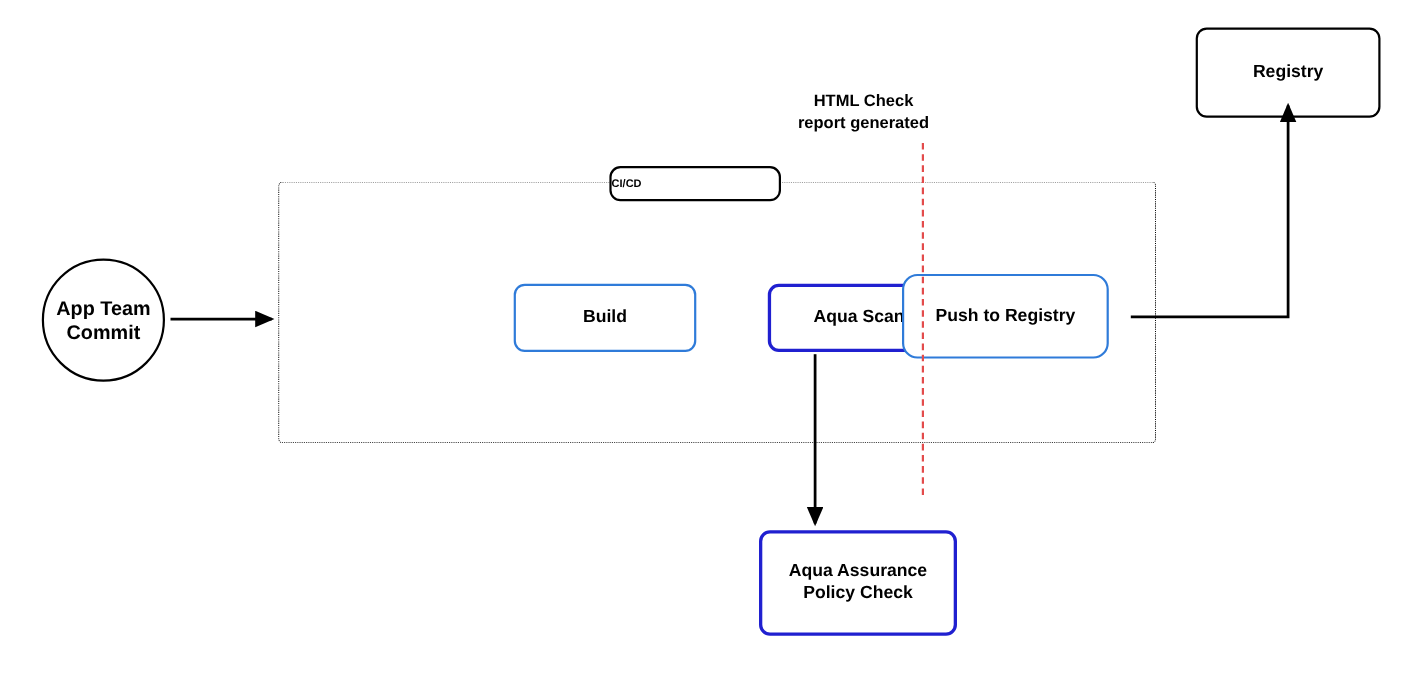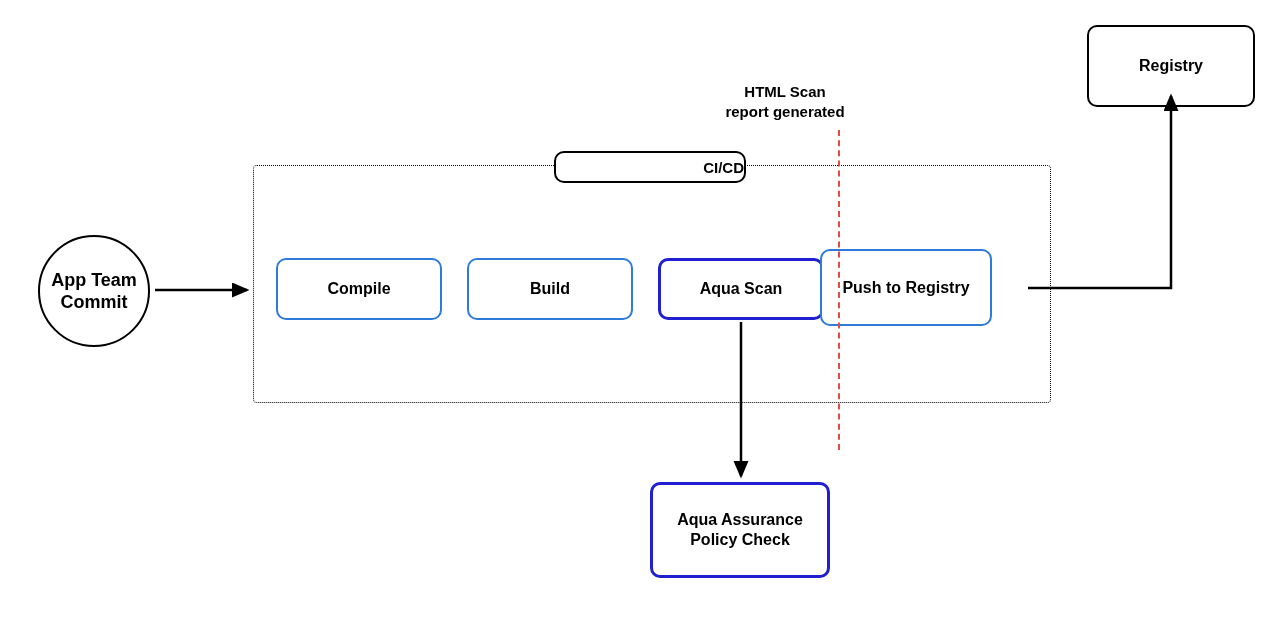--- a/index.html
+++ b/index.html
@@ -117,7 +117,7 @@
   <div class="dashed-red" style="left:838px; top:130px; height:320px;"></div>
 
   <div class="annotation" style="left:700px; top:82px; width:170px;">
-    <span style="white-space:pre-line;">HTML Scan
+    <span style="white-space:pre-line;">HTML Check
 report generated</span>
   </div>
 

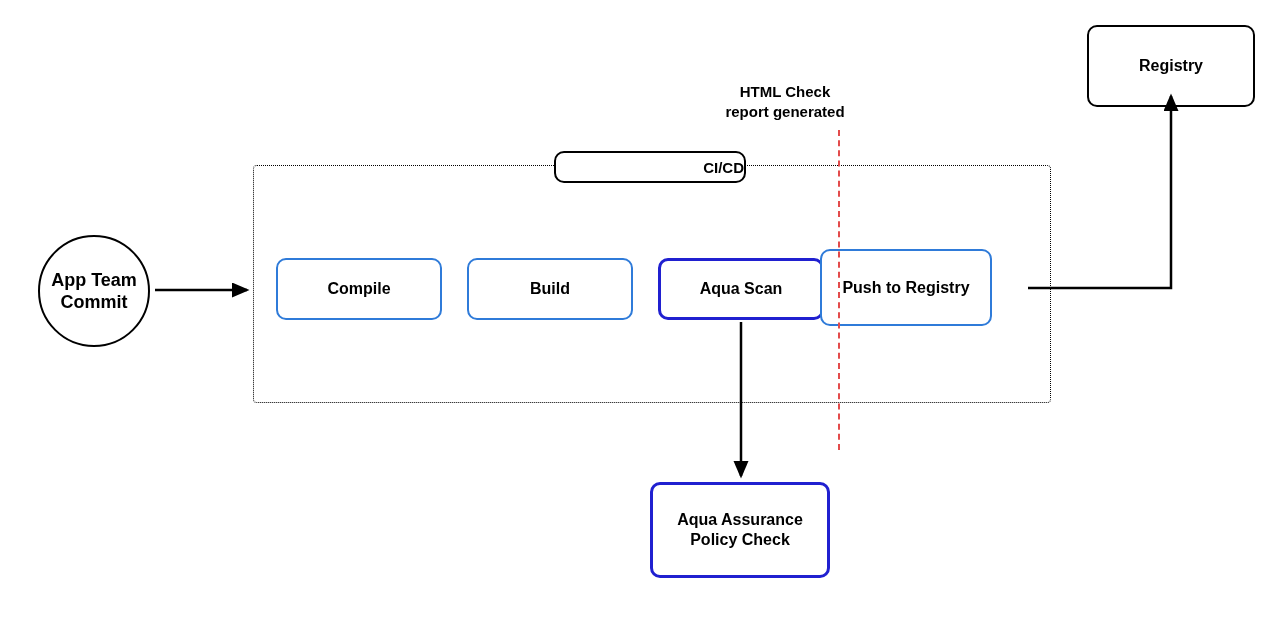--- a/index.html
+++ b/index.html
@@ -56,11 +56,10 @@
     border-radius: 10px;
     background: #fff;
     font-weight: 700;
-    font-size: 15px;
+    font-size: 10px;
     display: flex;
     align-items: center;
-    justify-content: flex-end;
-    padding-left: 36px;
+    justify-content: flex-start;
   }
   .annotation {
     position: absolute;

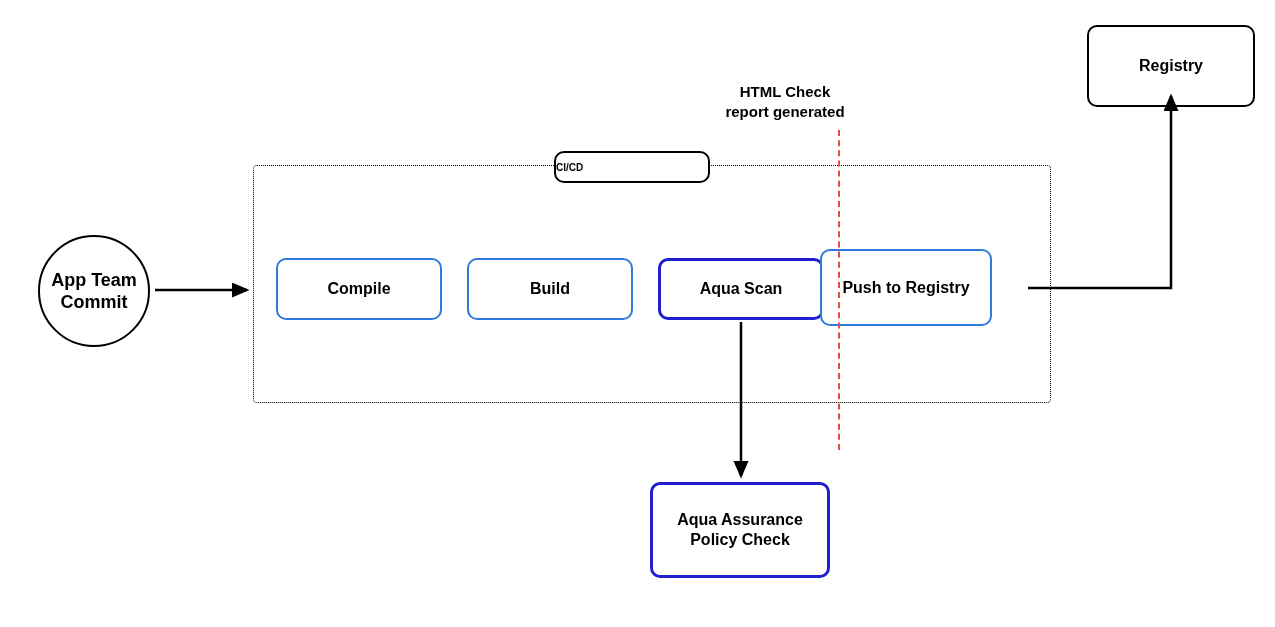--- a/index.html
+++ b/index.html
@@ -97,9 +97,6 @@
 Commit</span>
   </div>
 
-  <div class="node rect-blue-light" style="left:276px; top:258px; width:166px; height:62px;">
-    <span>Compile</span>
-  </div>
 
   <div class="node rect-blue-light" style="left:467px; top:258px; width:166px; height:62px;">
     <span>Build</span>

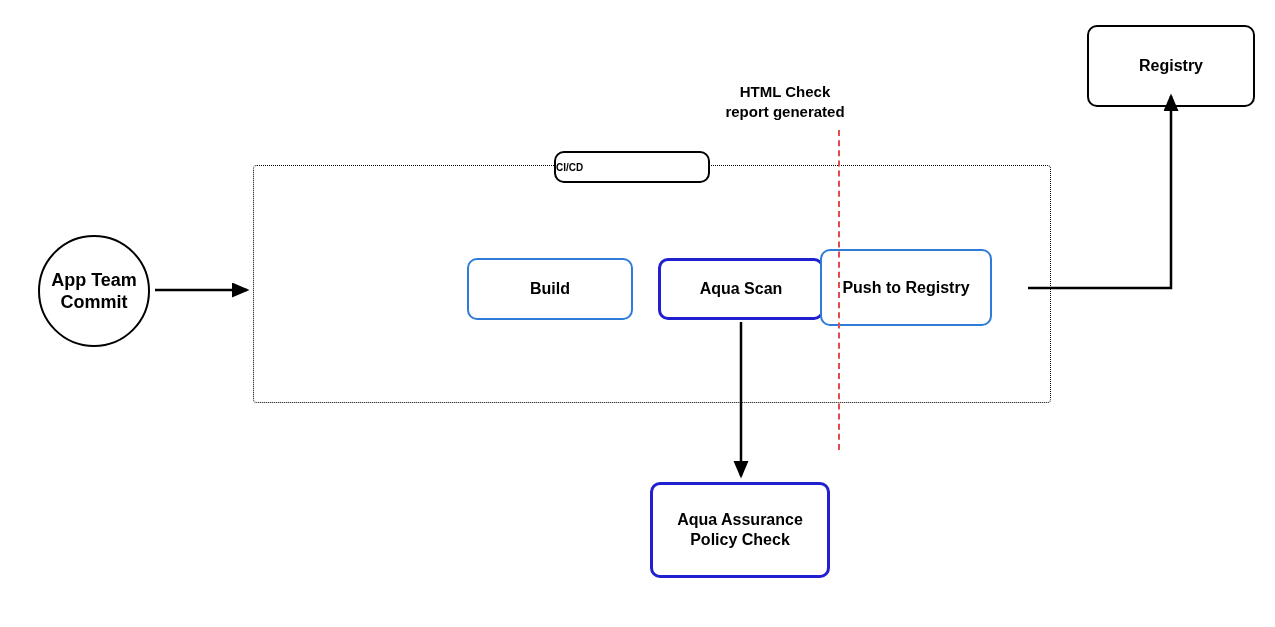--- a/index.html
+++ b/index.html
@@ -43,6 +43,7 @@
   .rect-blue-bold {
     border: 3px solid #2020d0;
     border-radius: 10px;
+    margin-left: 40px;
   }
   .cicd-container {
     position: absolute;

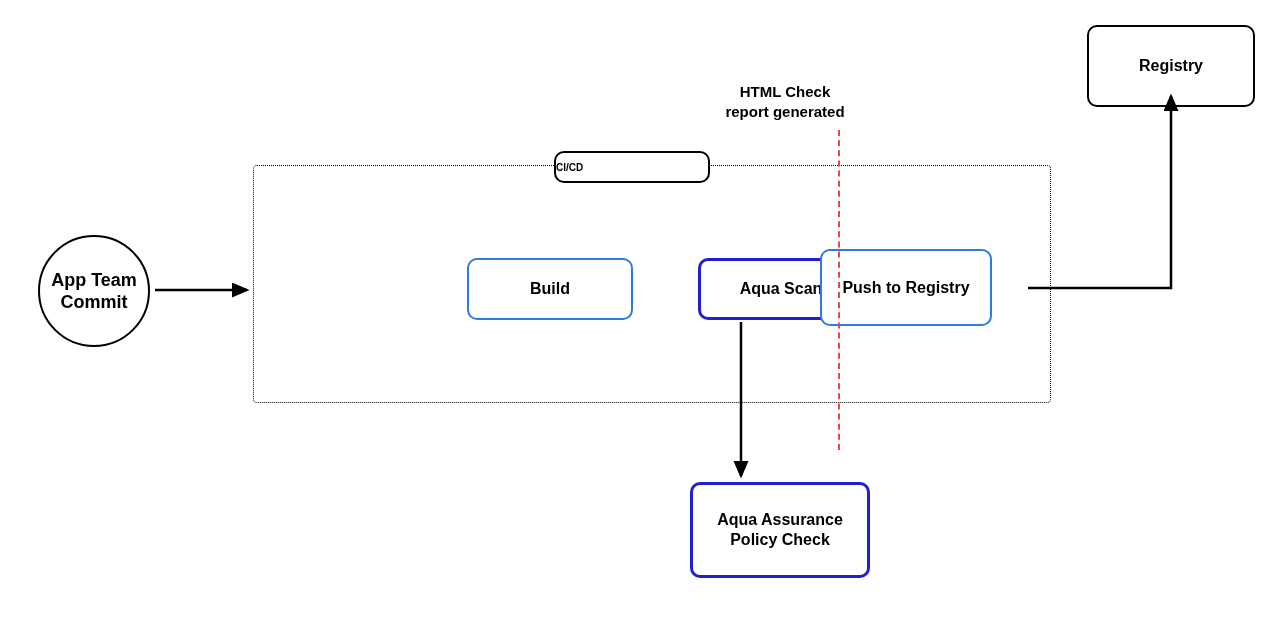--- a/index.html
+++ b/index.html
@@ -107,7 +107,7 @@
     <span>Aqua Scan</span>
   </div>
 
-  <div class="node rect-blue-light" style="left:820px; top:249px; width:172px; height:77px;">
+  <div class="node rect-blue-light" style="left:820px; top:249px; width:188px; height:77px;border-radius:14px;">
     <span>Push to Registry</span>
   </div>
 

